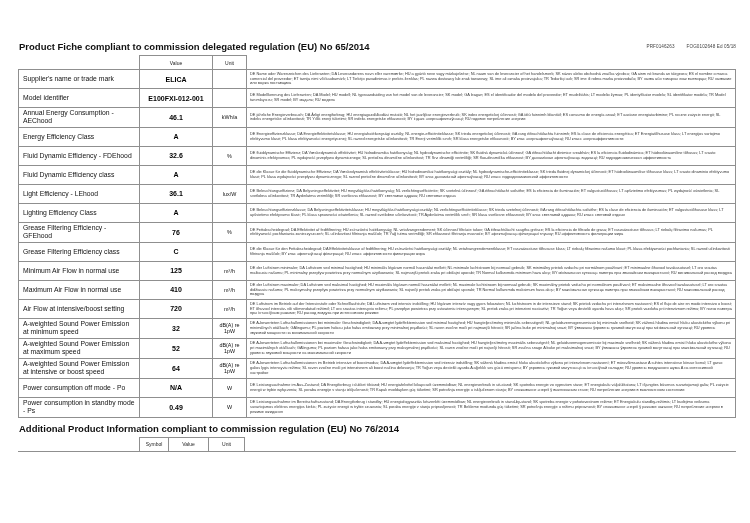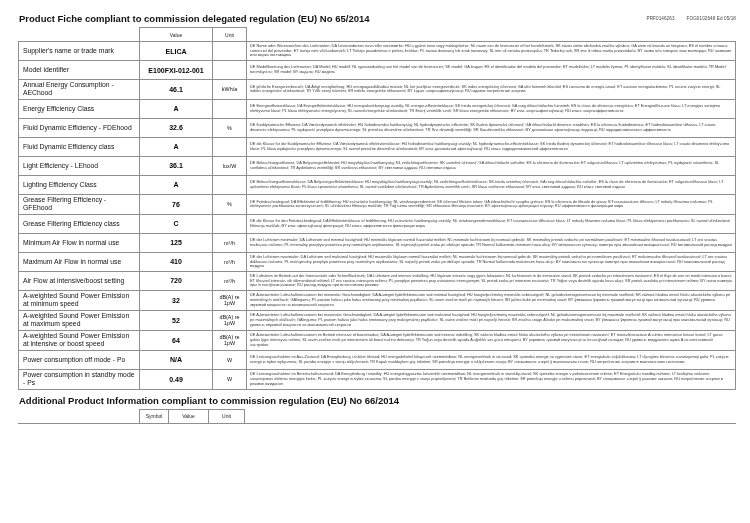--- a/index.html
+++ b/index.html
@@ -12,6 +12,7 @@
     color:#000;
     padding:13px 15px 8px 18px;
     overflow:hidden;
+    margin-top:28px;
   }
   .docrefs{
     position:absolute;top:16px;right:14px;

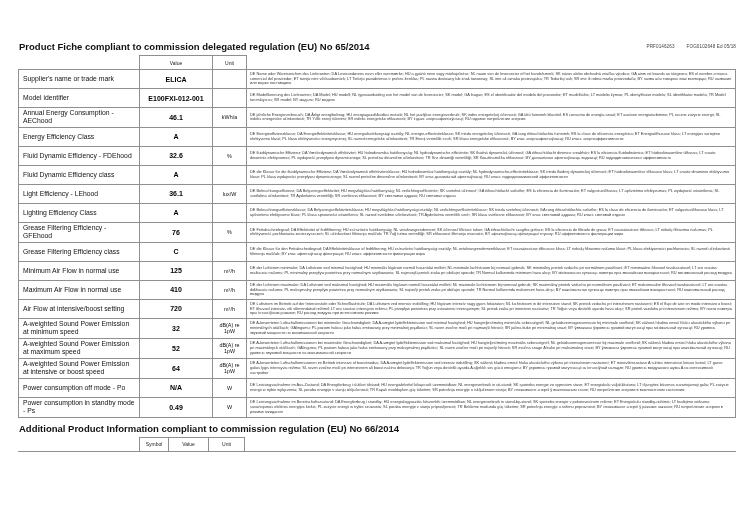--- a/index.html
+++ b/index.html
@@ -196,7 +196,7 @@
       </tbody>
   </table>
 
-  <div class="sec-title second">Additional Product Information compliant to commission regulation (EU) No 66/2014</div>
+  <div class="sec-title second">Additional Product Information compliant to commission regulation (EU) No 76/2014</div>
 
   <table class="t t2">
     <colgroup>

